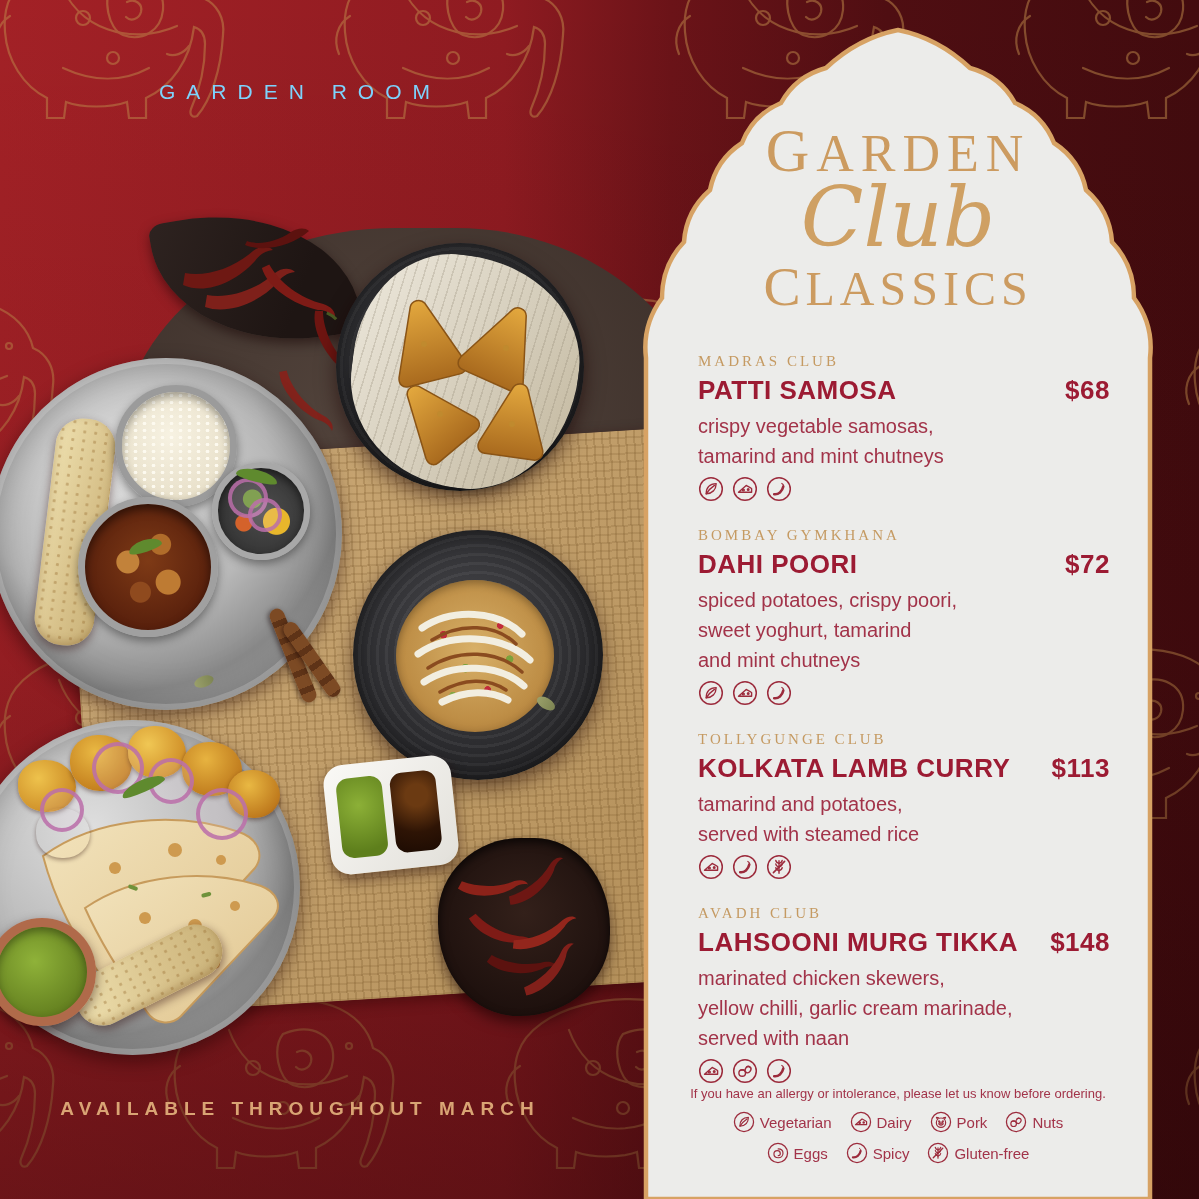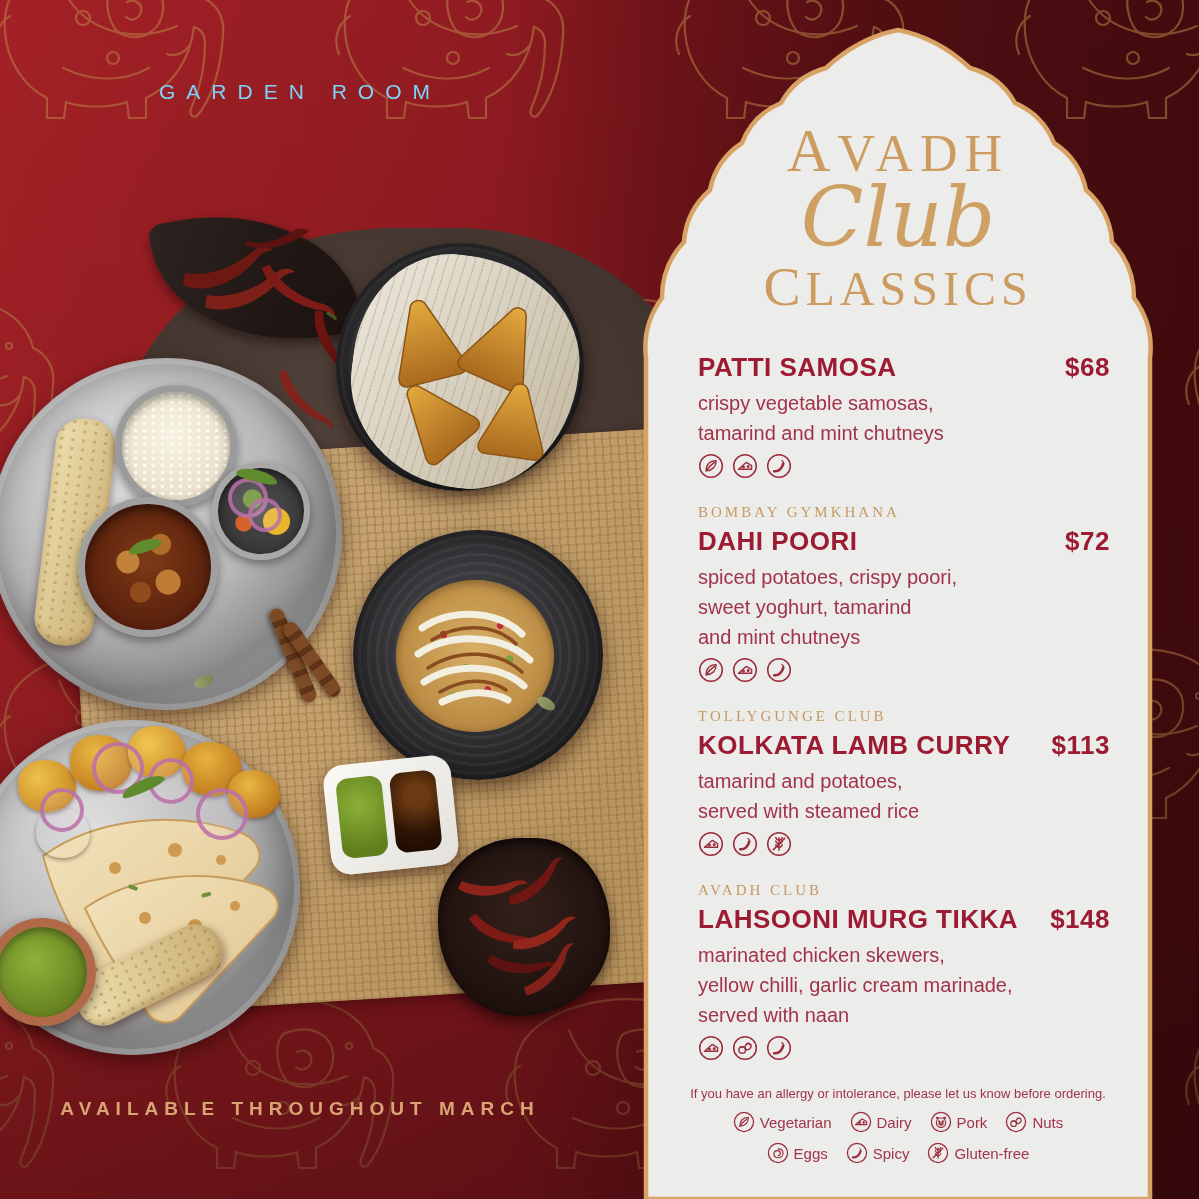--- a/index.html
+++ b/index.html
@@ -324,7 +324,7 @@
   </svg>
 
   <div id="title">
-    <div class="l1">AVADH</div>
+    <div class="l1">GARDEN</div>
     <div class="script">Club</div>
     <div class="l3">CLASSICS</div>
   </div>

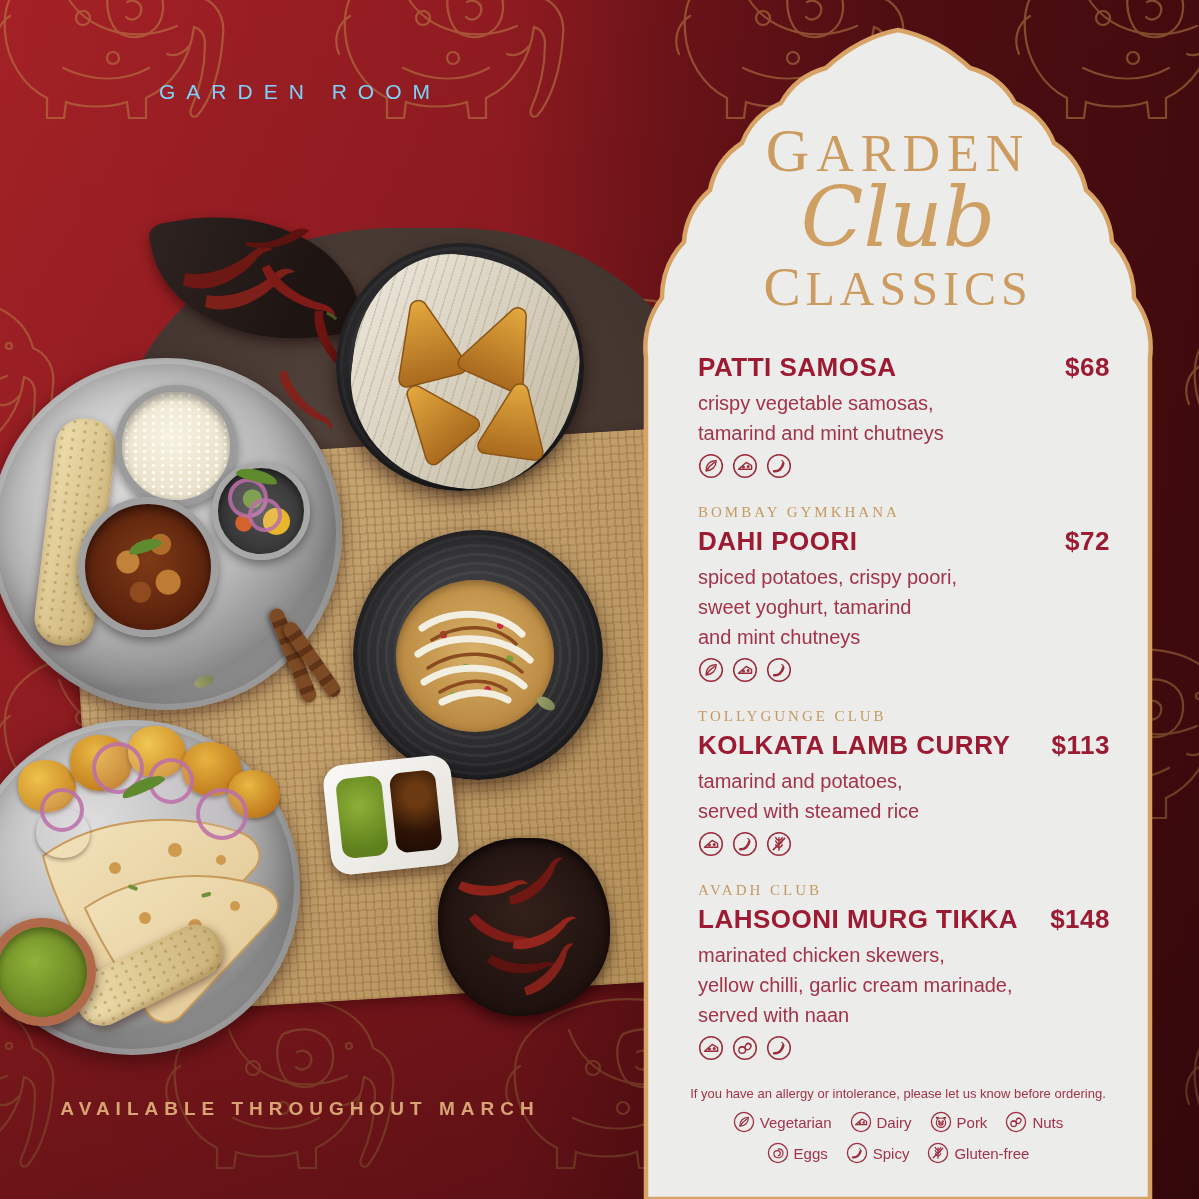--- a/index.html
+++ b/index.html
@@ -332,6 +332,7 @@
   <div id="menu-items">
 
     <div class="item">
+      <div class="club">MADRAS CLUB</div>
       <div class="name-row">
         <span class="name">PATTI SAMOSA</span>
         <span class="price">$68</span>

